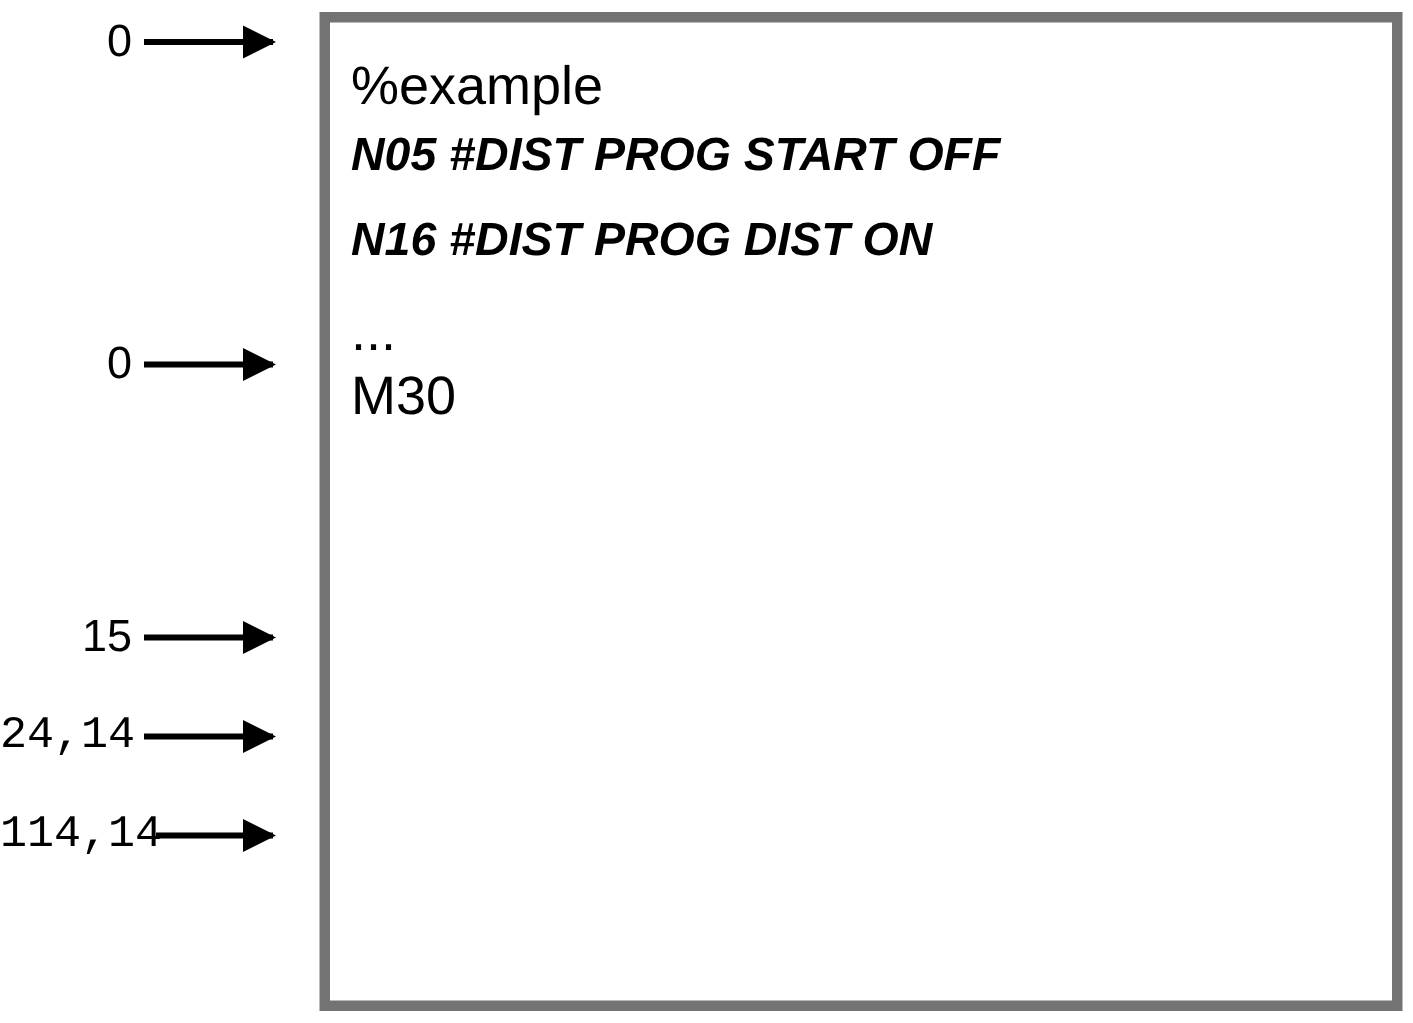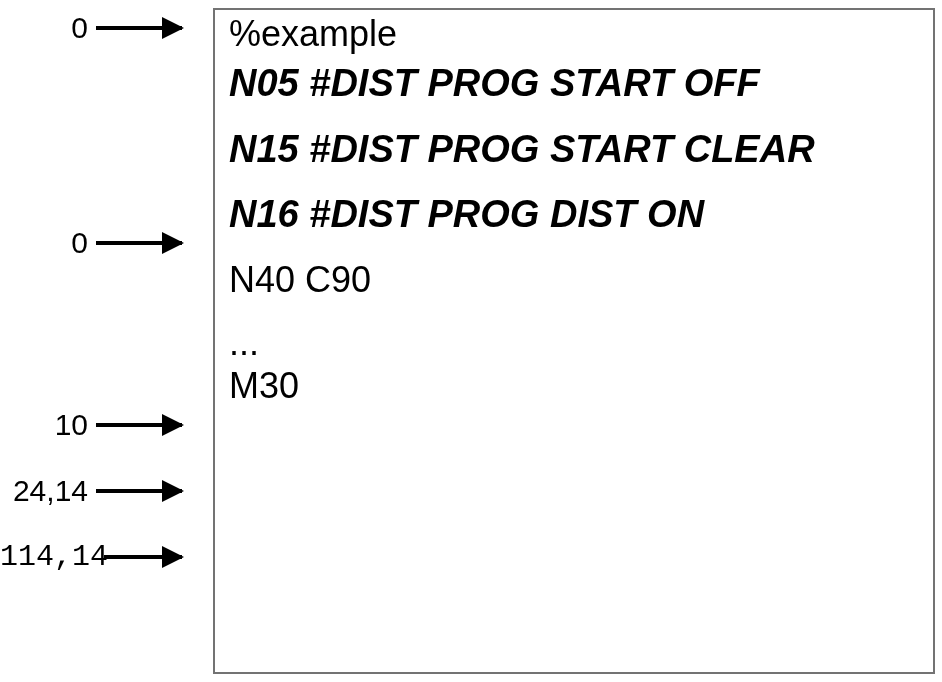--- a/index.html
+++ b/index.html
@@ -5,7 +5,7 @@
     * { margin: 0; padding: 0; box-sizing: border-box; }
     body { font-family: Arial, Helvetica, sans-serif; background: #fff; width: 942px; height: 682px; position: relative; }
     .container { position: absolute; left: 0; top: 0; width: 942px; height: 682px; }
-    .codebox { position: absolute; left: 213px; top: 8px; width: 722px; height: 666px; border: 2px solid #737373; padding: 2px 14px; }
+    .codebox { position: absolute; left: 213px; top: 8px; width: 722px; height: 666px; border: 7px solid #737373; padding: 20px 14px; }
     .line { font-size: 36px; line-height: 1.2; color: #000; margin-bottom: 20px; }
     .line:first-child { margin-bottom: 6px; }
     .line.bold { font-weight: bold; font-style: italic; font-size: 38px; }

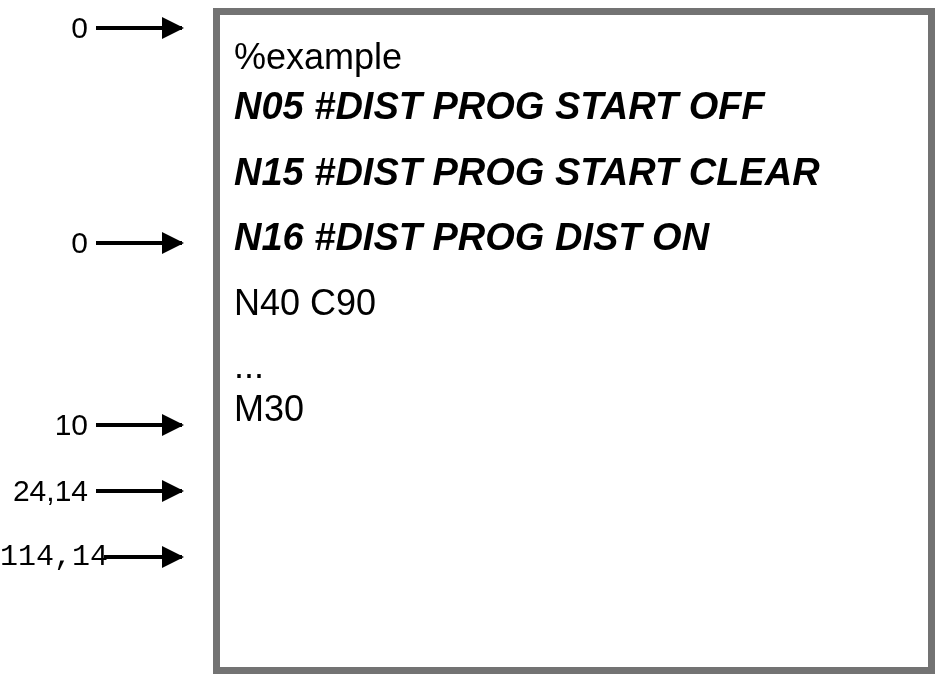--- a/index.html
+++ b/index.html
@@ -8,7 +8,7 @@
     .codebox { position: absolute; left: 213px; top: 8px; width: 722px; height: 666px; border: 7px solid #737373; padding: 20px 14px; }
     .line { font-size: 36px; line-height: 1.2; color: #000; margin-bottom: 20px; }
     .line:first-child { margin-bottom: 6px; }
-    .line.bold { font-weight: bold; font-style: italic; font-size: 38px; }
+    .line.bold { font-weight: bold; font-style: italic; font-size: 31px; }
     .annotation { position: absolute; display: flex; align-items: center; font-size: 30px; }
     .annotation .label { text-align: right; margin-right: 8px; }
     .arrow { position: relative; height: 4px; background: #000; }

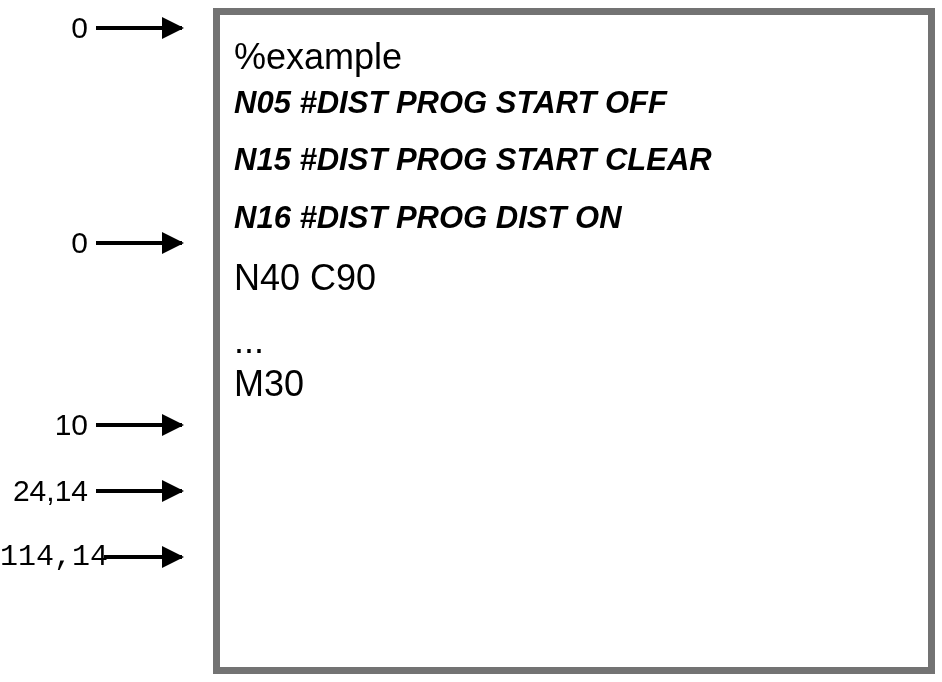--- a/index.html
+++ b/index.html
@@ -43,7 +43,6 @@
   <div class="codebox">
     <div class="line">%example</div>
     <div class="line bold">N05 #DIST PROG START OFF</div>
-    <div class="line bold">N15 #DIST PROG START CLEAR</div>
     <div class="line bold">N16 #DIST PROG DIST ON</div>
     <div class="line">N40 C90</div>
     <div class="line" style="margin-bottom:0">...</div>

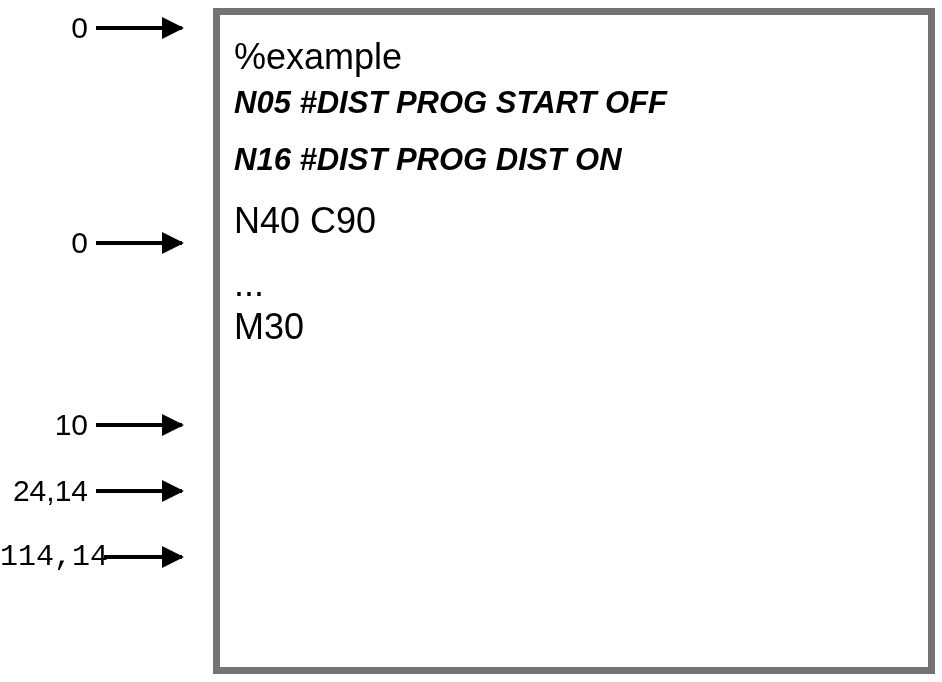--- a/index.html
+++ b/index.html
@@ -44,7 +44,6 @@
     <div class="line">%example</div>
     <div class="line bold">N05 #DIST PROG START OFF</div>
     <div class="line bold">N16 #DIST PROG DIST ON</div>
-    <div class="line">N40 C90</div>
     <div class="line" style="margin-bottom:0">...</div>
     <div class="line" style="margin-bottom:0">M30</div>
   </div>

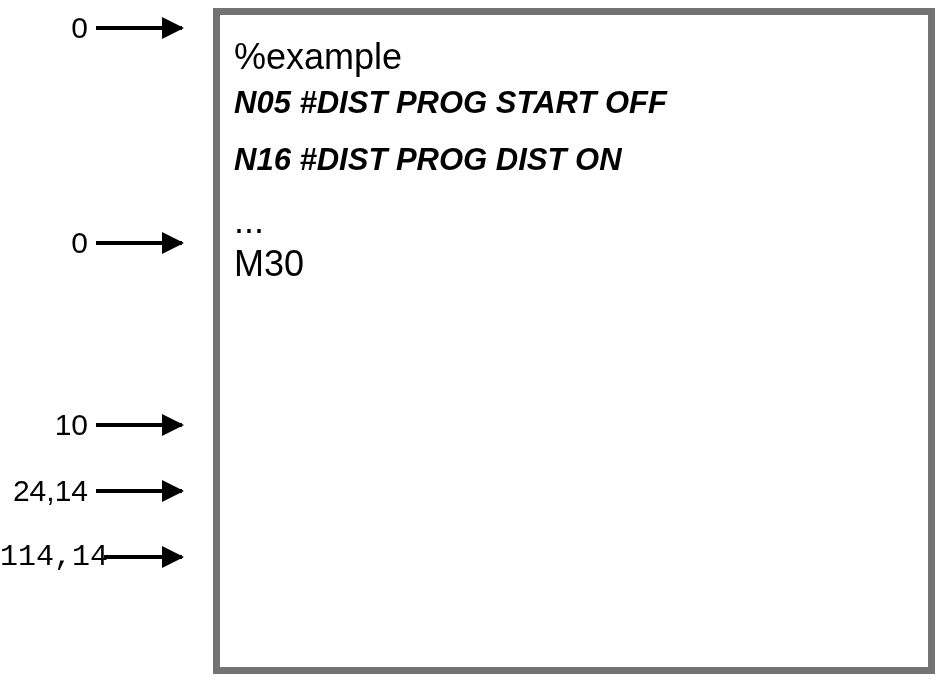--- a/index.html
+++ b/index.html
@@ -28,7 +28,7 @@
     <div class="arrow" style="width:86px"></div>
   </div>
   <div class="annotation" style="top:408px; left:0;">
-    <div class="label" style="width:88px">10</div>
+    <div class="label" style="width:88px">15</div>
     <div class="arrow" style="width:86px"></div>
   </div>
   <div class="annotation" style="top:474px; left:0;">

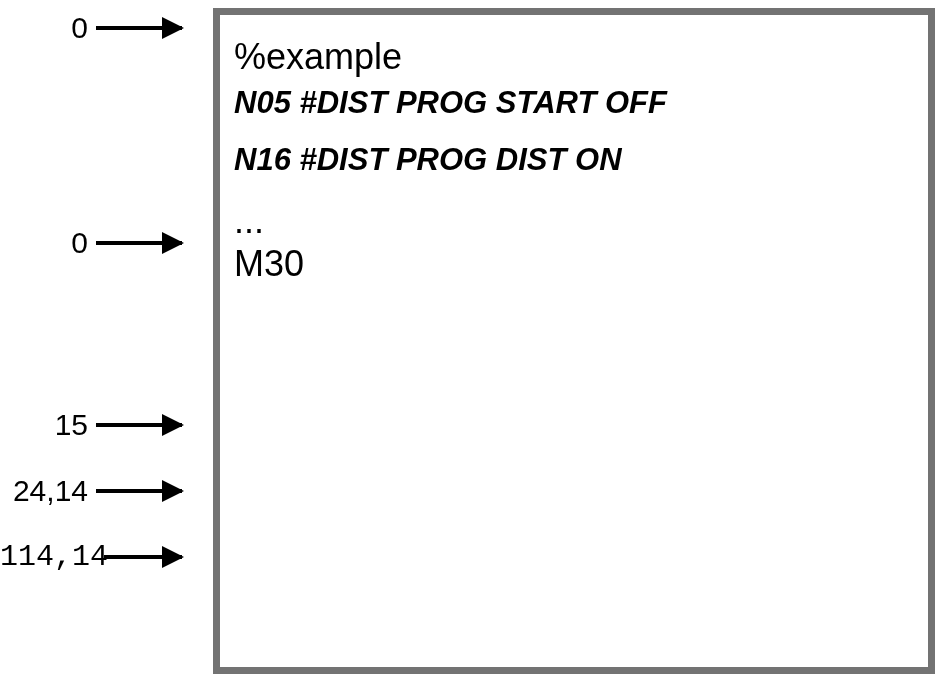--- a/index.html
+++ b/index.html
@@ -31,7 +31,7 @@
     <div class="label" style="width:88px">15</div>
     <div class="arrow" style="width:86px"></div>
   </div>
-  <div class="annotation" style="top:474px; left:0;">
+  <div class="annotation" style="top:474px; left:0;font-family:Liberation Mono, monospace;">
     <div class="label" style="width:88px">24,14</div>
     <div class="arrow" style="width:86px"></div>
   </div>

